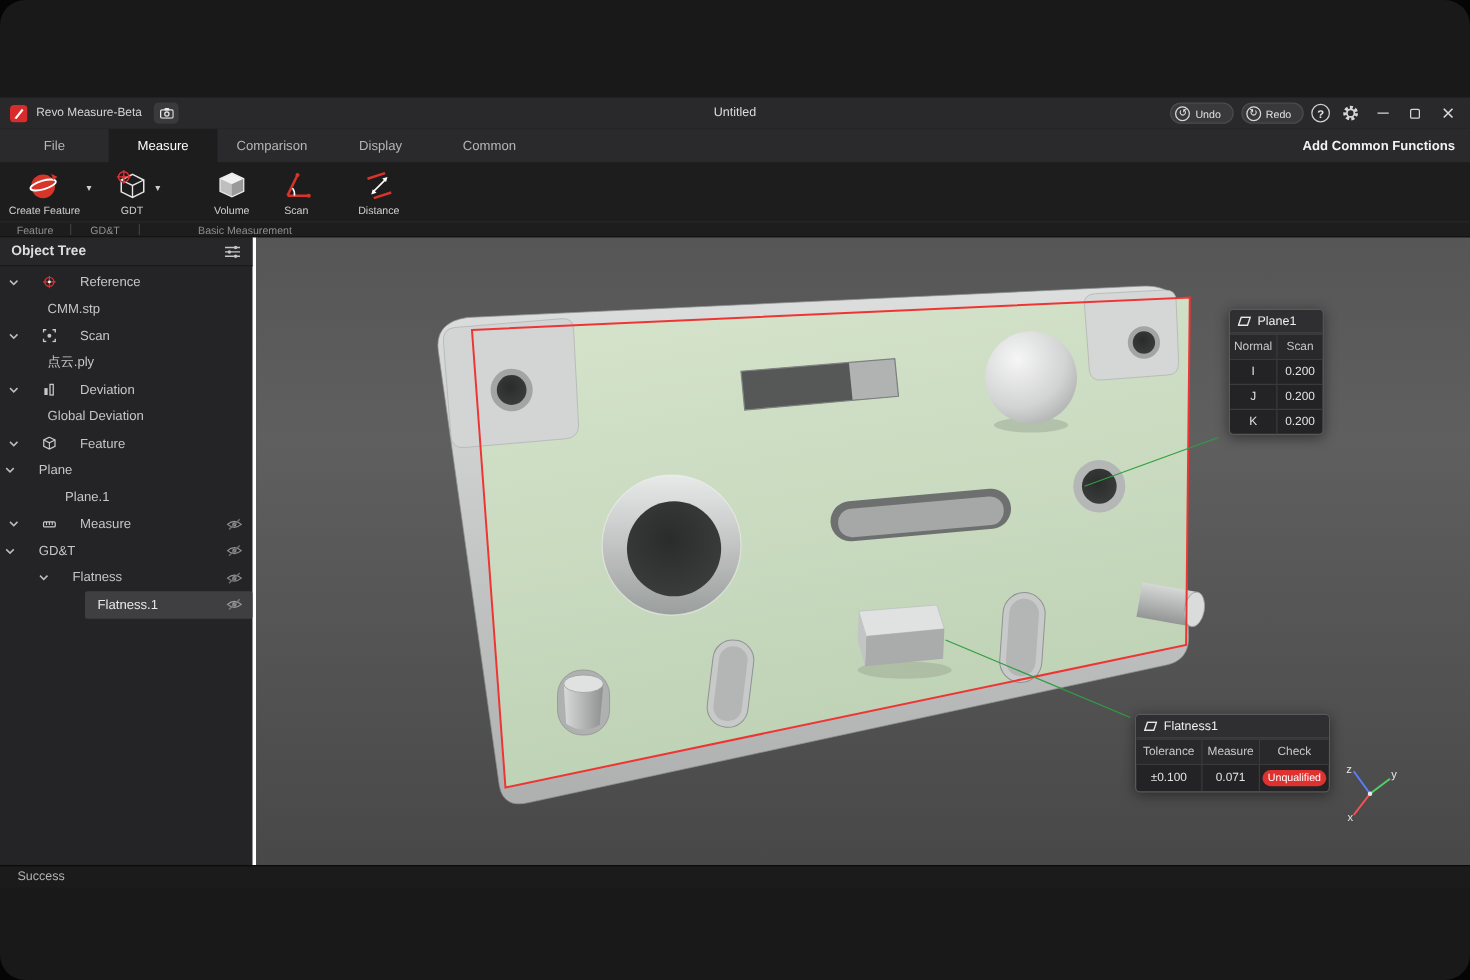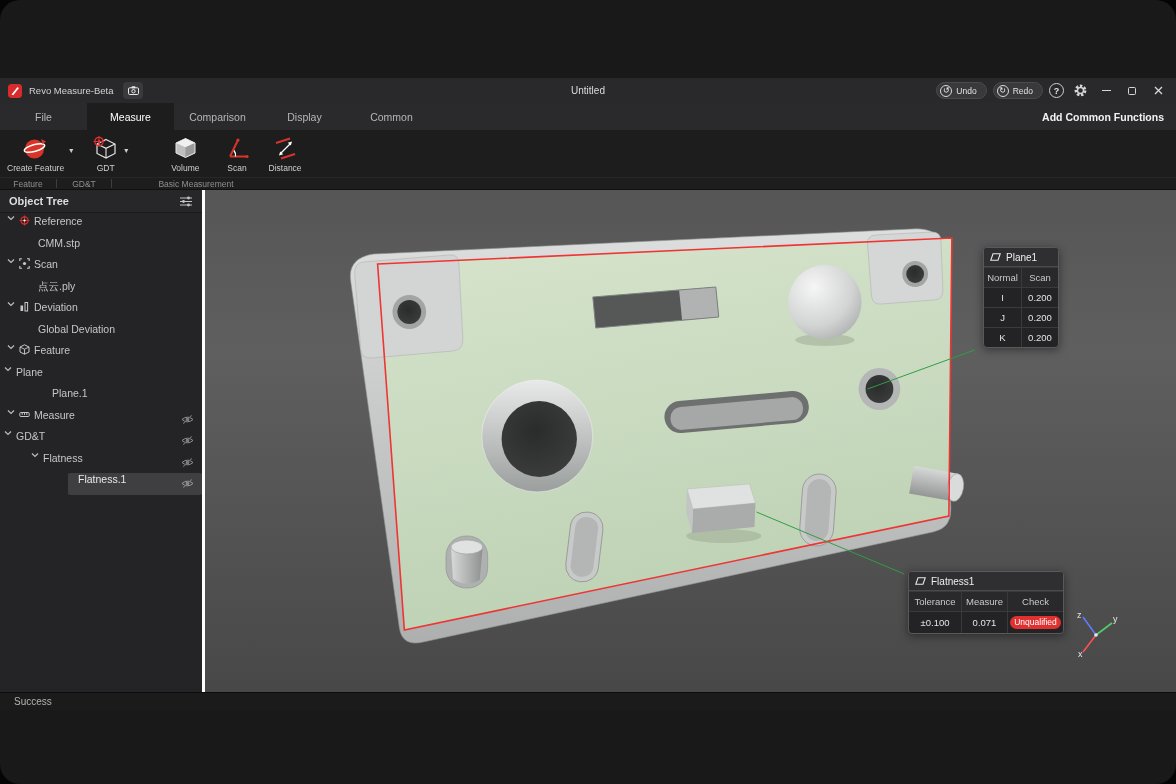--- a/index.html
+++ b/index.html
@@ -175,7 +175,7 @@
         </svg>
         <span class="lab">Scan</span>
       </div>
-      <div class="tbtn" style="margin-left:8px">
+      <div class="tbtn" style="margin-left:26px">
         <svg width="27" height="27" viewBox="0 0 27 27">
           <path d="M4 8 L18 3.5" stroke="#d8352a" stroke-width="2"></path>
           <path d="M9 23.5 L23 19" stroke="#d8352a" stroke-width="2"></path>

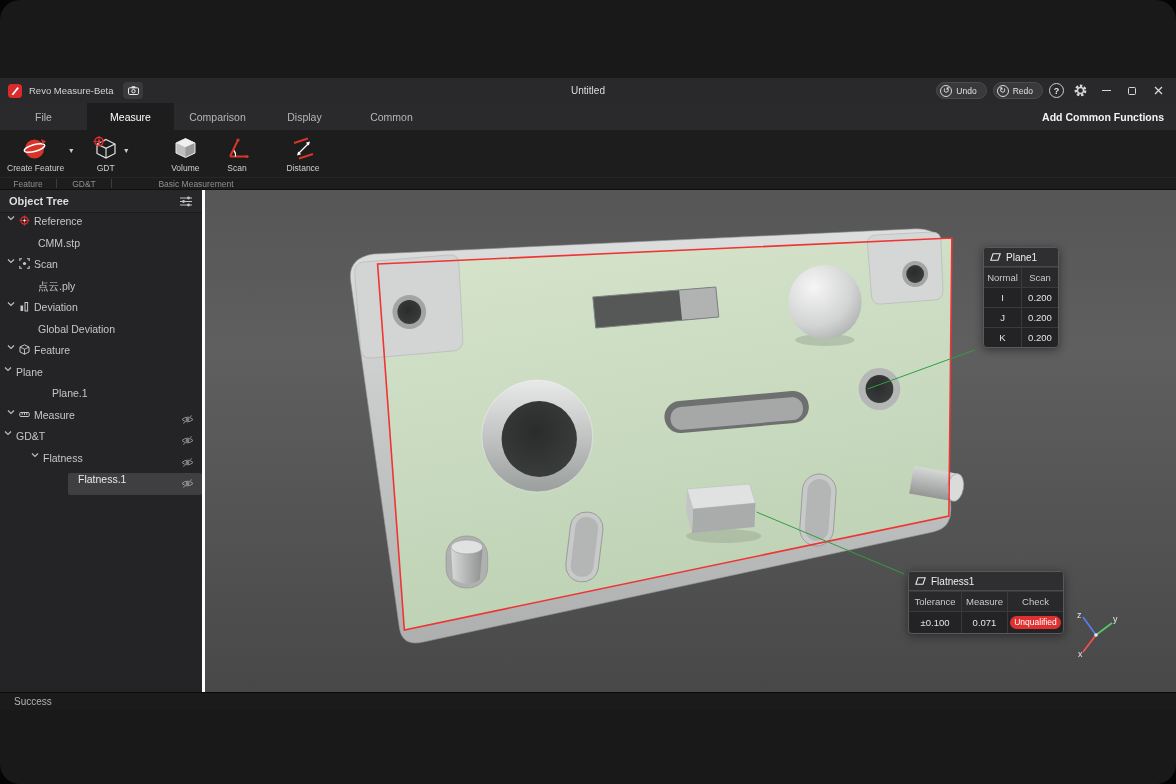--- a/index.html
+++ b/index.html
@@ -41,7 +41,7 @@
   .sidebar{width:205px;background:#242426;border-right:3px solid #ffffff;display:flex;flex-direction:column;flex:none}
   .treeheader{height:23px;display:flex;align-items:center;justify-content:space-between;padding:0 9px;background:#27272a;border-bottom:1px solid #1a1a1c;font-size:11px;color:#dedede;font-weight:bold}
   .tree{flex:1;padding-top:2px}
-  .trow{height:21.5px;display:flex;gap:4px;position:relative;font-size:10.5px;color:#c6c6c6}
+  .trow{height:21.5px;display:flex;align-items:center;gap:19px;position:relative;font-size:10.5px;color:#c6c6c6}
   .trow .eye{position:absolute;right:8px;top:5px}
   .pl0{padding-left:7px}
   .pl1{padding-left:4px}

